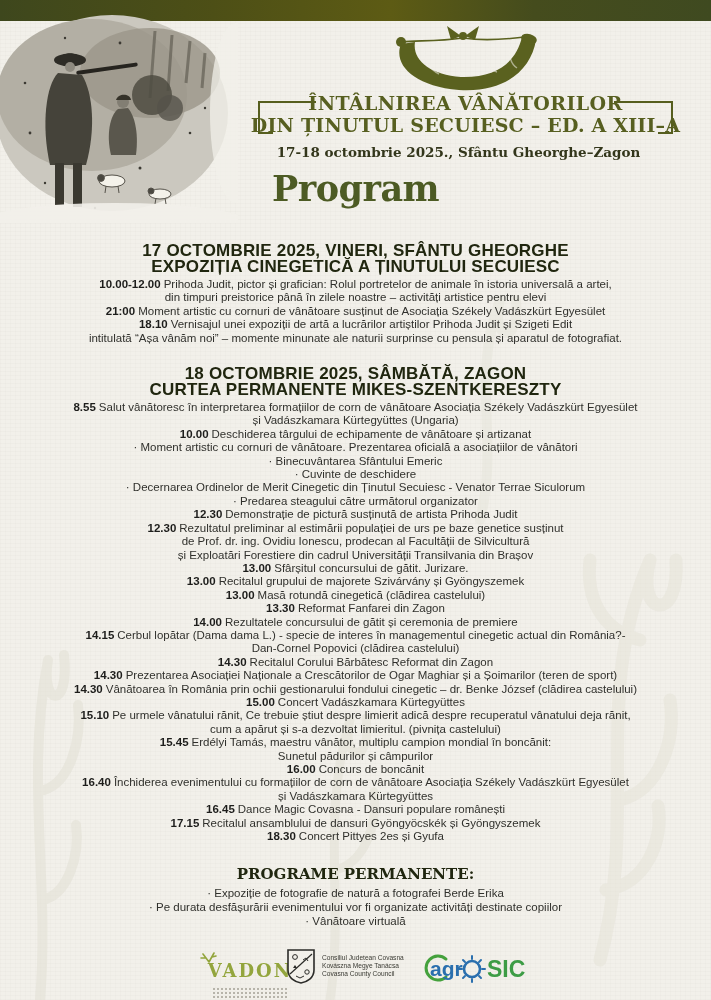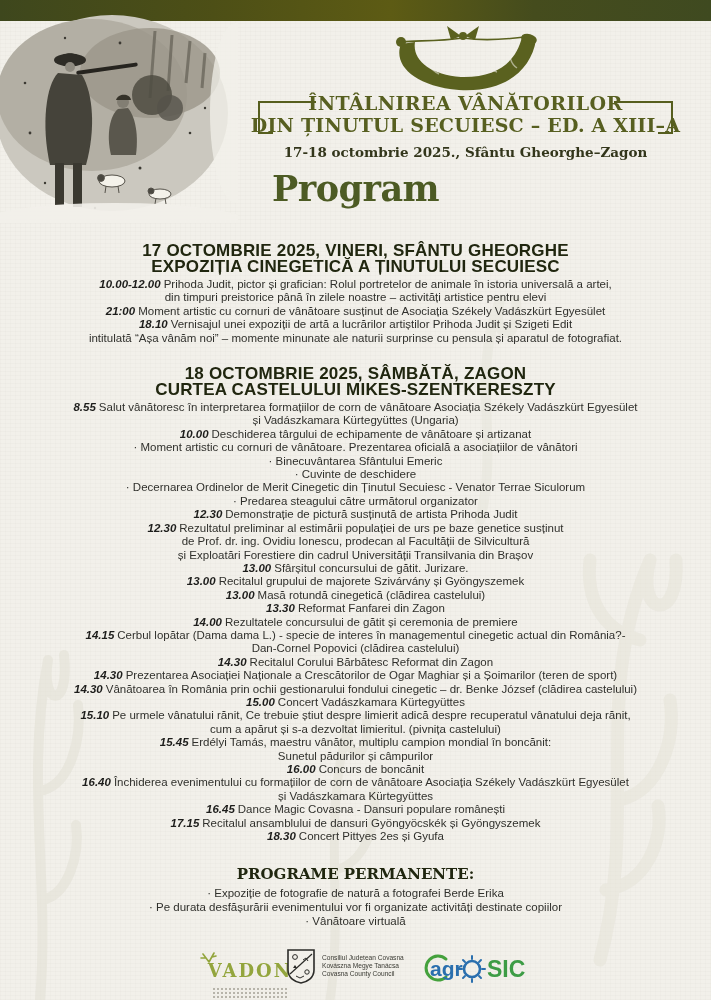--- a/index.html
+++ b/index.html
@@ -32,7 +32,7 @@
     font-family:"DejaVu Serif", serif;font-weight:bold;color:#575f20;}
   .title-l1{font-size:19px;line-height:22px;letter-spacing:.4px;}
   .title-l2{font-size:19px;line-height:22px;letter-spacing:.2px;}
-  .date-line{position:absolute;left:248px;top:144px;width:435px;text-align:center;
+  .date-line{position:absolute;left:241px;top:144px;width:435px;text-align:center;
     font-family:"DejaVu Serif", serif;font-weight:bold;font-size:13.5px;color:#33361b;}
 
   .program-heading{position:absolute;left:0;top:168px;width:711px;text-align:center;

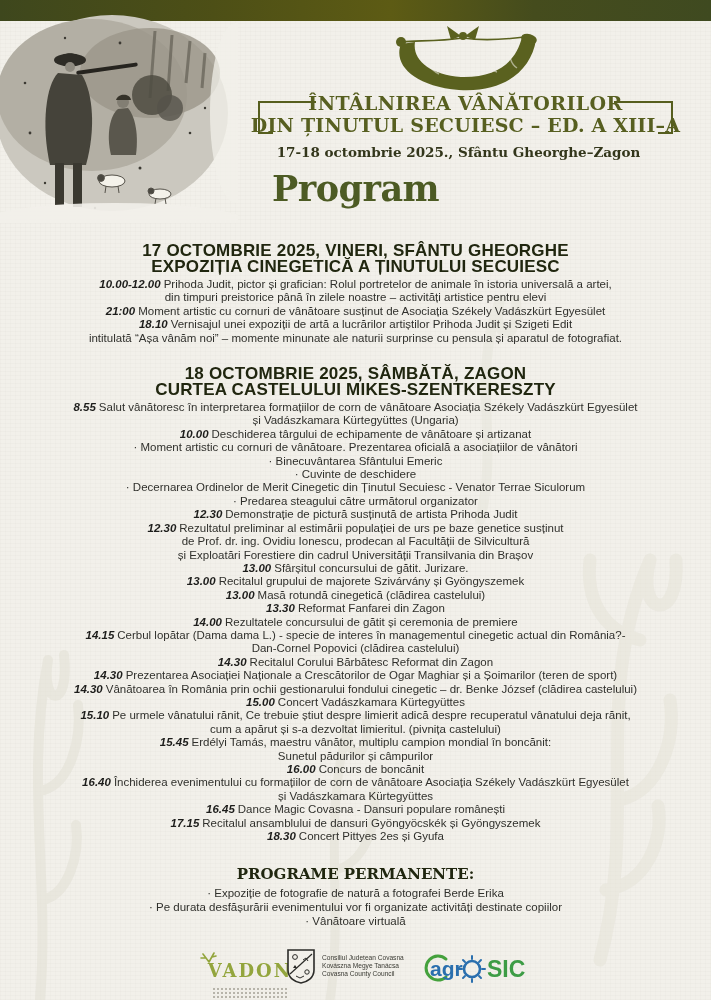--- a/index.html
+++ b/index.html
@@ -43,7 +43,7 @@
   .day-header{margin:17px 0 3px 0;font-family:Liberation Sans, sans-serif;font-weight:bold;
     font-size:17px;line-height:16px;color:#20260f;letter-spacing:.2px;}
   .event{margin:0;font-size:11.5px;line-height:13.4px;white-space:pre-line;color:#30302c;}
-  .event b{color:#1d1d1b;margin-right:3px;font-style:italic;}
+  .event b{color:#1d1d1b;margin-right:3px;}
   .event.bold{font-weight:bold;color:#1d1d1b;}
 
   .permanent{margin-top:22px;}

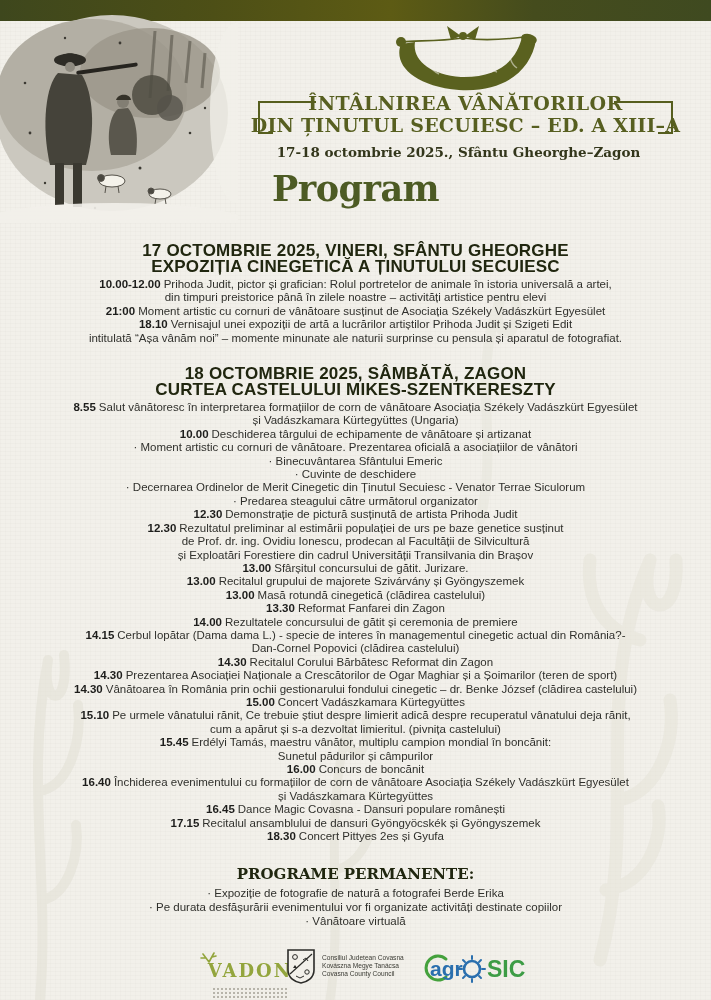--- a/index.html
+++ b/index.html
@@ -174,7 +174,7 @@
           <section class="day-section">
             <h3 class="day-header">
               <div>18 OCTOMBRIE 2025, SÂMBĂTĂ, ZAGON</div>
-              <div>CURTEA CASTELULUI MIKES-SZENTKERESZTY</div>
+              <div>CURTEA PERMANENTE MIKES-SZENTKERESZTY</div>
             </h3>
             <p class="event"><b>8.55</b><span>Salut vânătoresc în interpretarea formațiilor de corn de vânătoare Asociația Székely Vadászkürt Egyesület
 și Vadászkamara Kürtegyüttes (Ungaria)</span></p>

